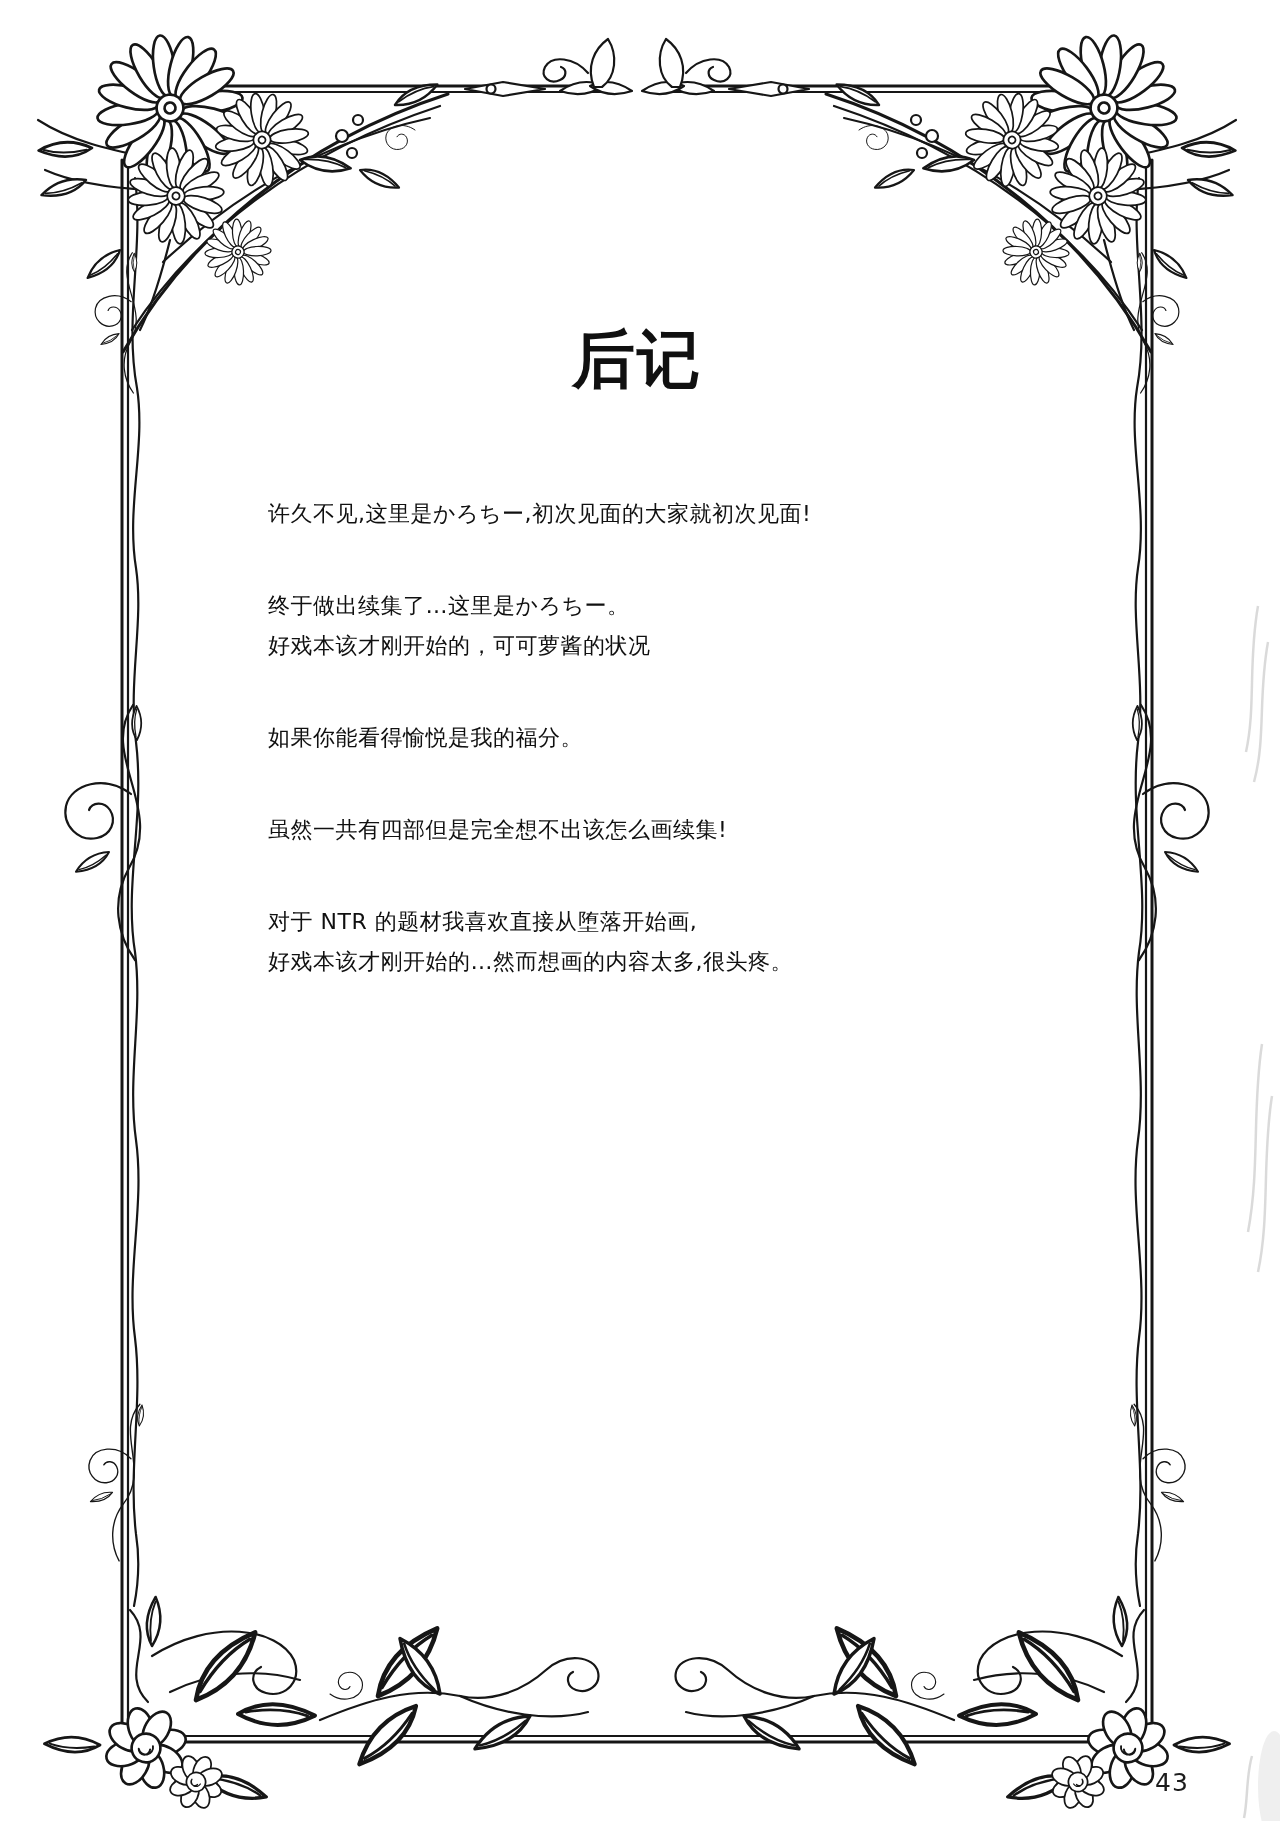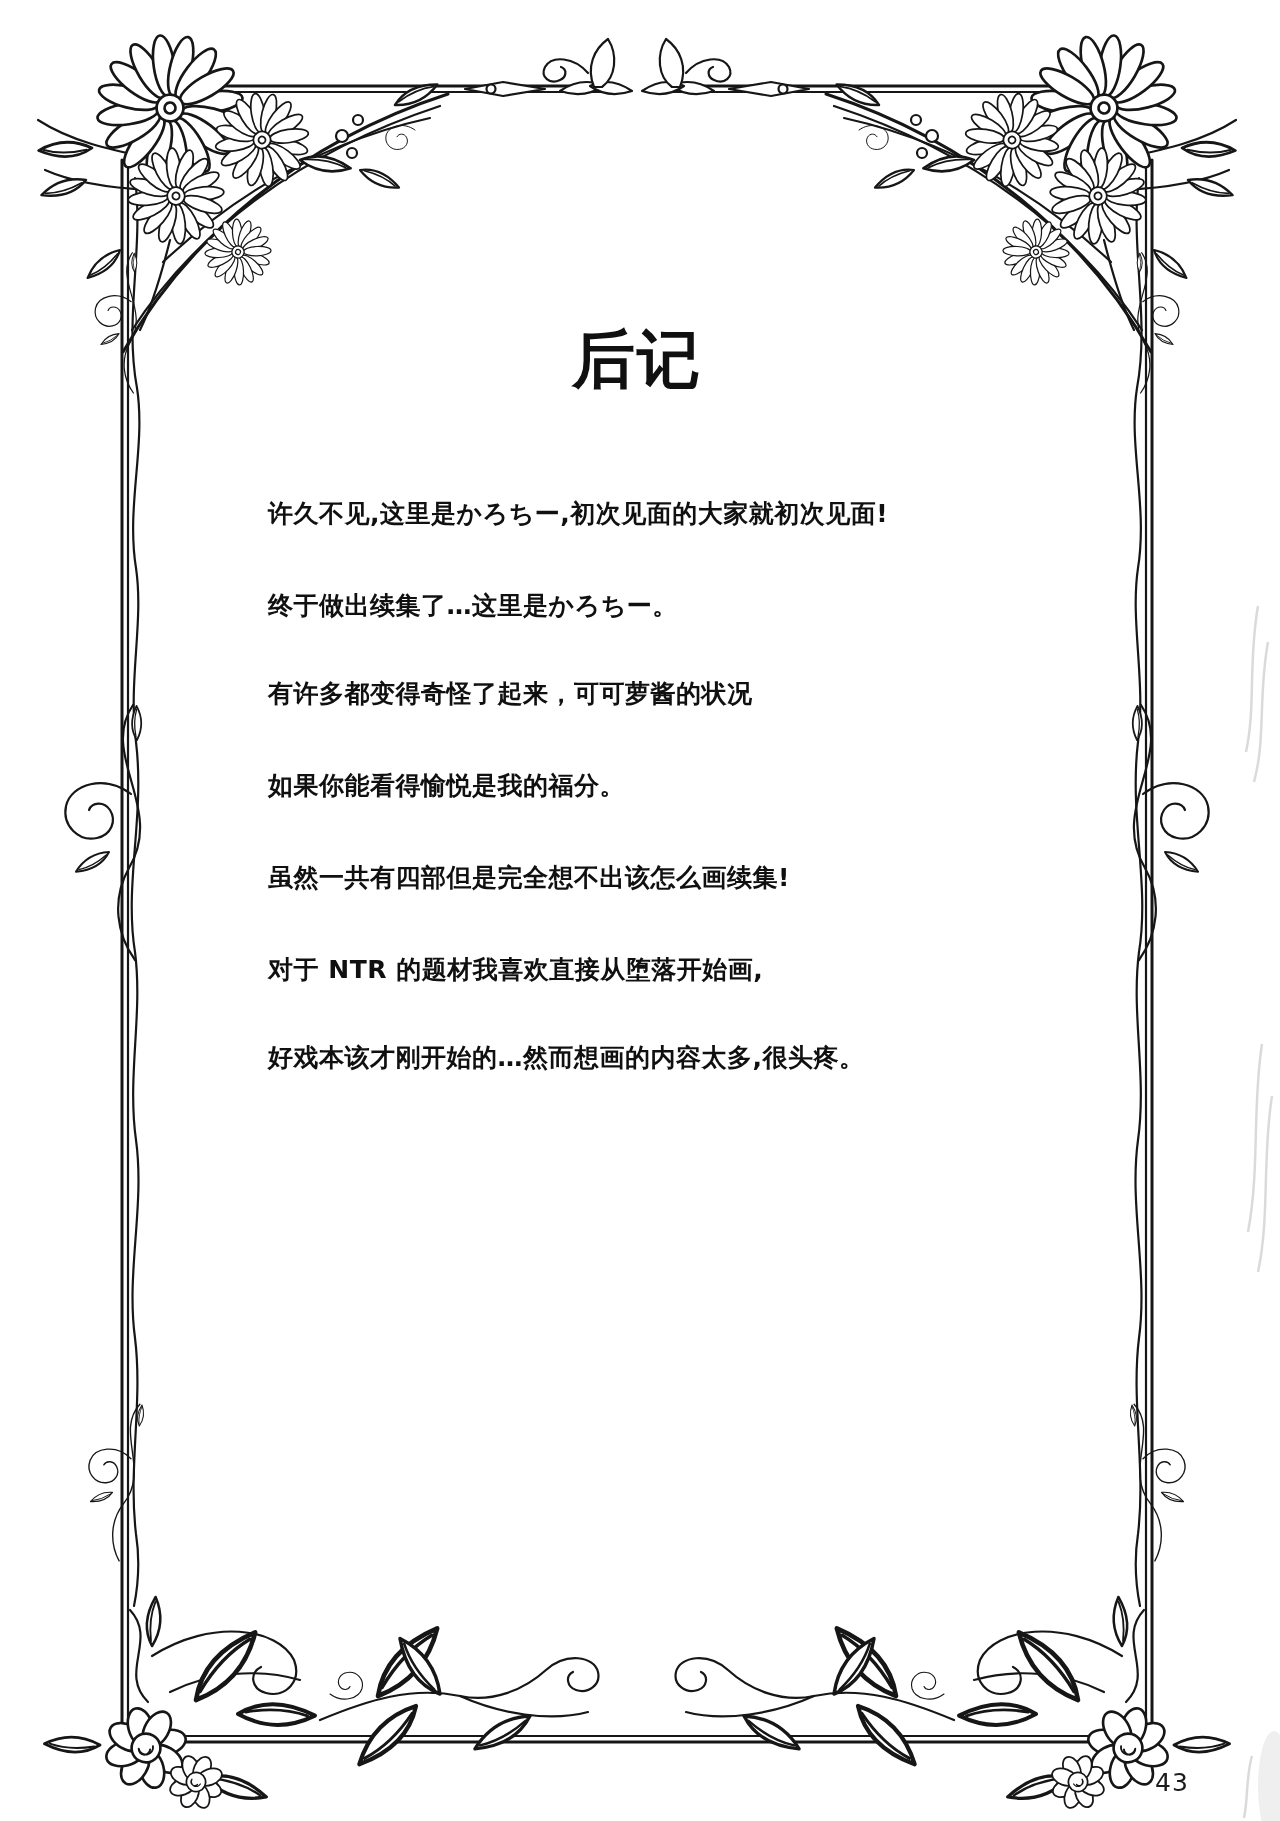--- a/index.html
+++ b/index.html
@@ -20,8 +20,8 @@
   }
   .para{margin:0 0 52px 0;}
   .line{
-    font-size:25px;font-weight:700;line-height:40px;
-    white-space:nowrap;letter-spacing:0.5px;margin-top:48px;
+    font-size:22px;font-weight:400;line-height:40px;
+    white-space:nowrap;letter-spacing:0.5px;
   }
   .pageno{
     position:absolute;left:1155px;top:1768px;

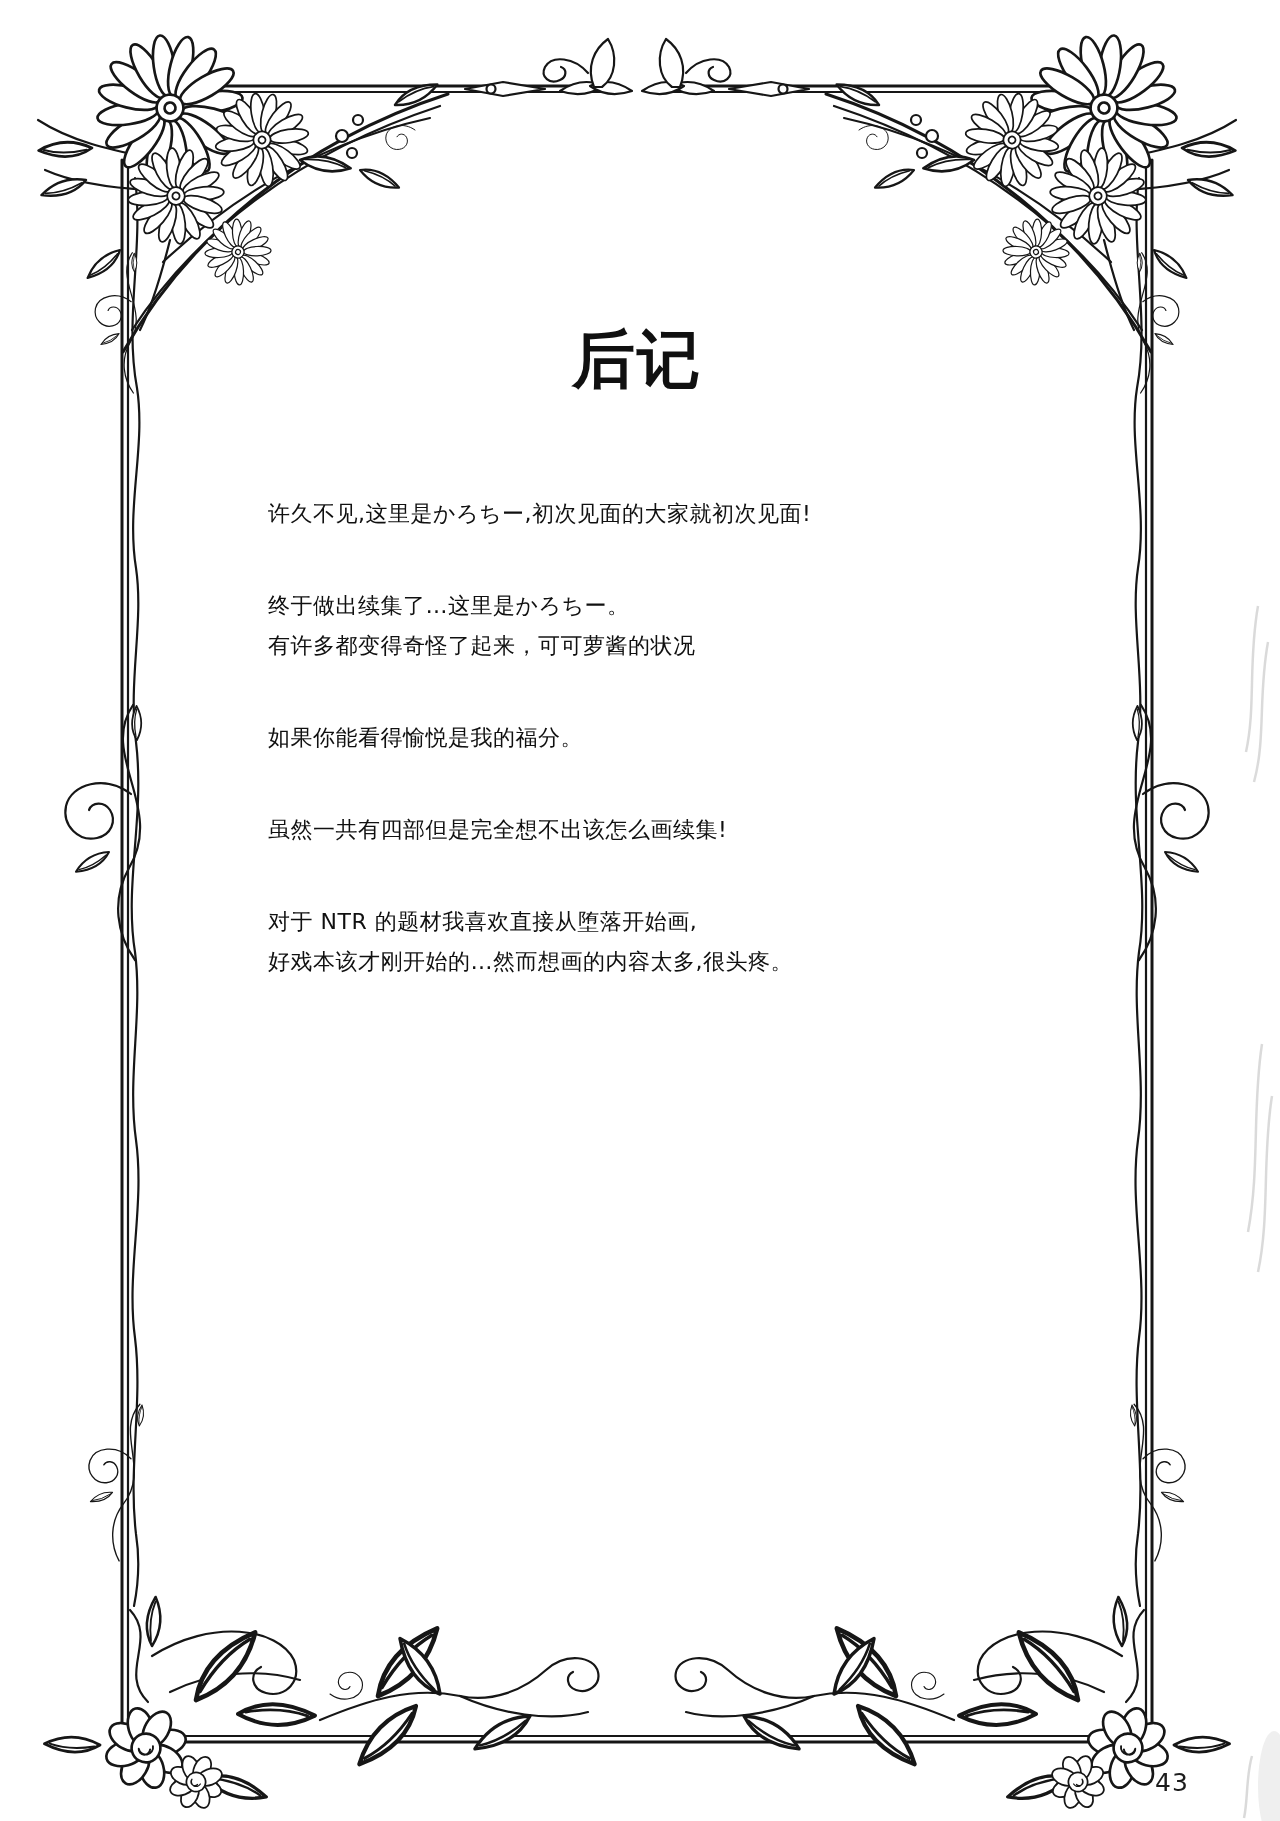--- a/index.html
+++ b/index.html
@@ -194,7 +194,7 @@
     </p>
     <p class="para">
       <span class="line" style="display:block">终于做出续集了…这里是かろちー。</span>
-      <span class="line" style="display:block">有许多都变得奇怪了起来，可可萝酱的状况</span>
+      <span class="line" style="display:block">好戏本该才刚开始的，可可萝酱的状况</span>
     </p>
     <p class="para">
       <span class="line">如果你能看得愉悦是我的福分。</span>

